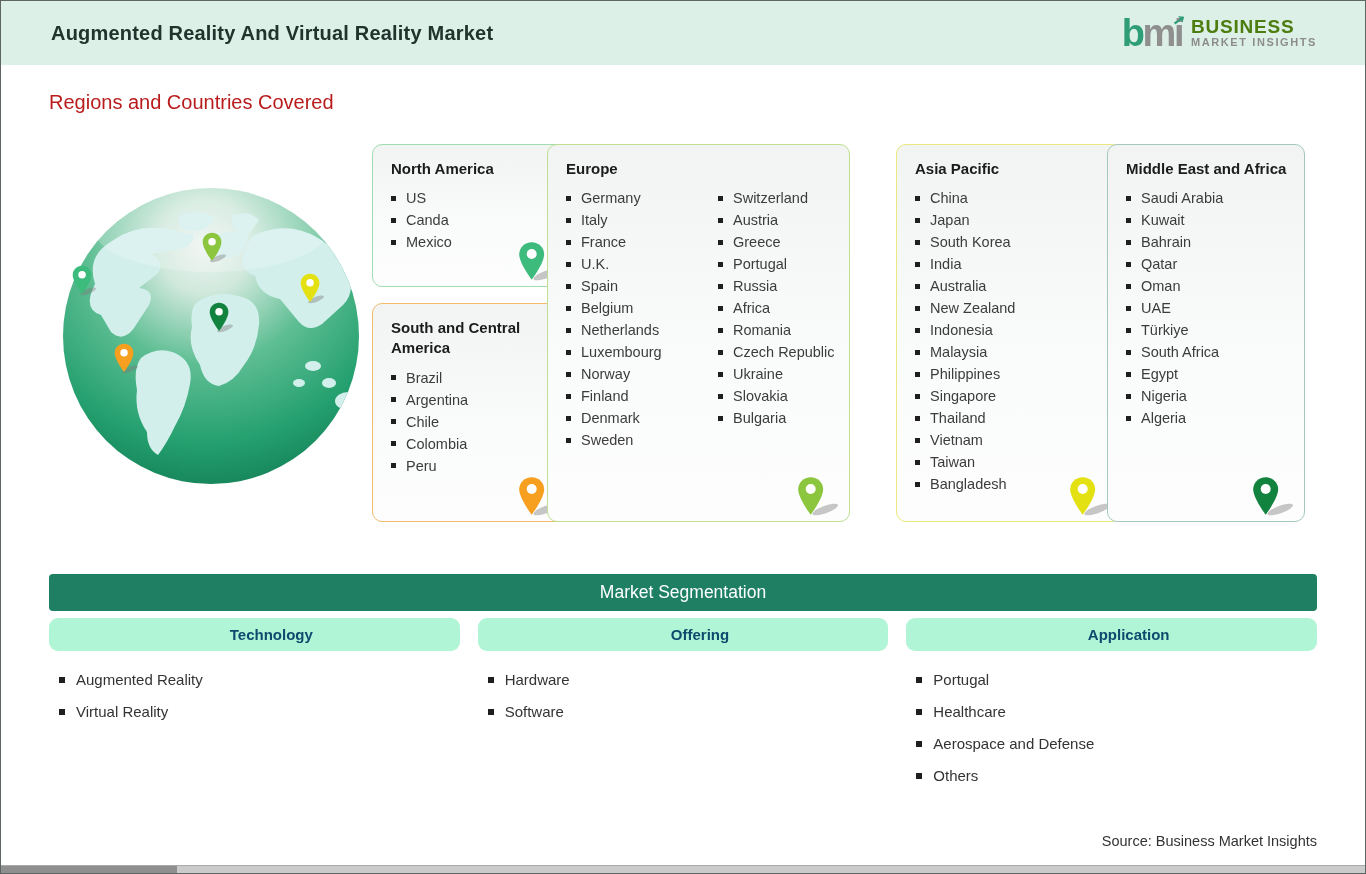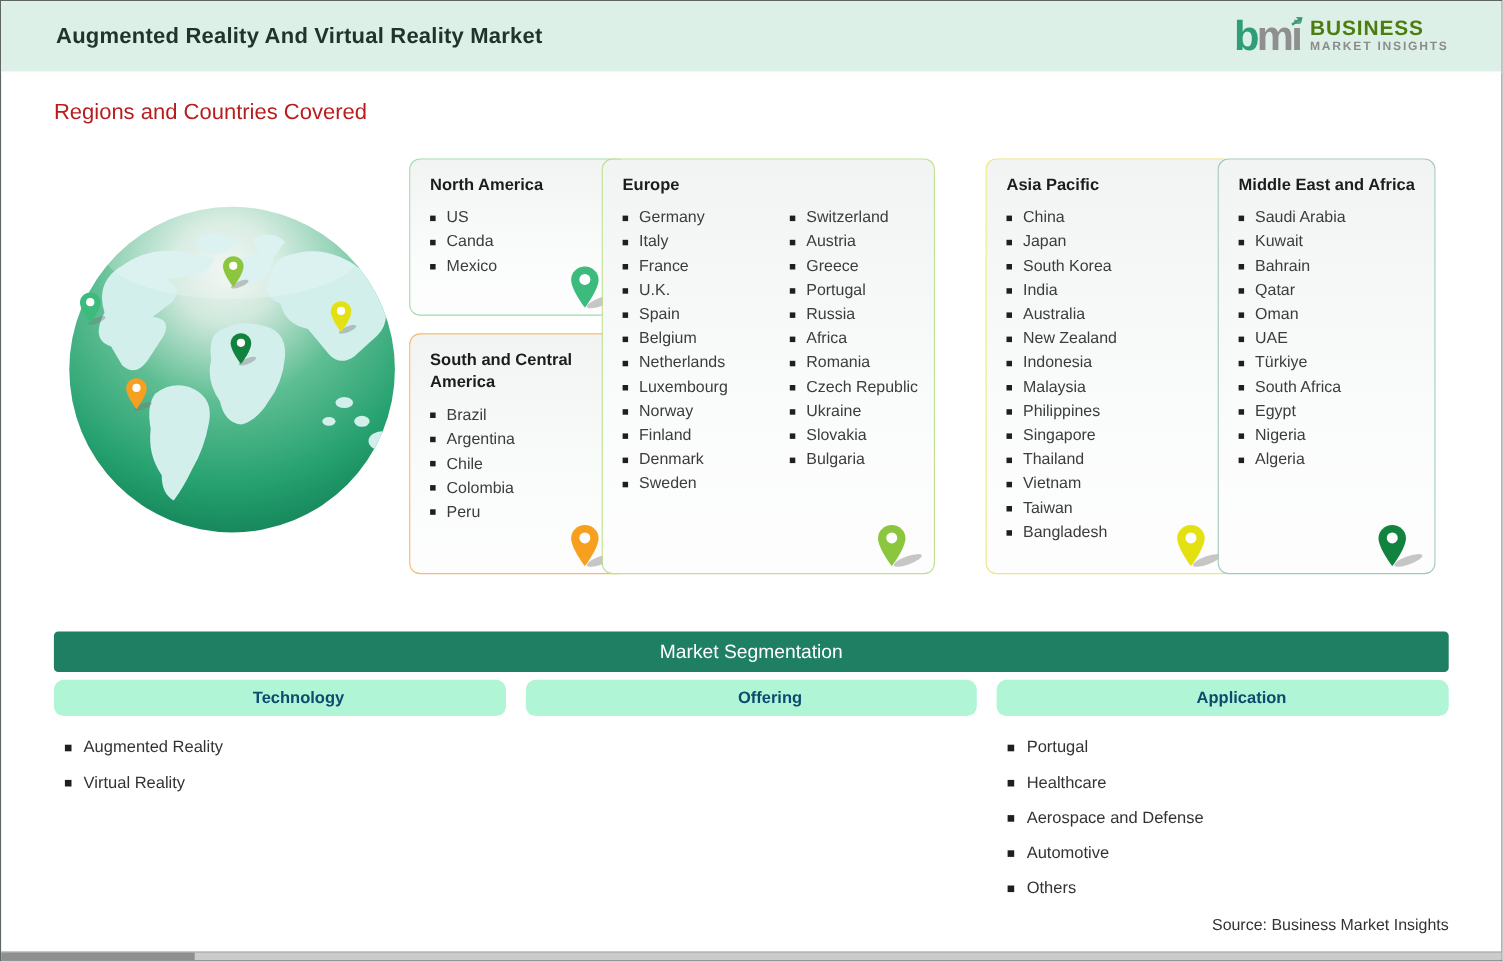--- a/index.html
+++ b/index.html
@@ -316,6 +316,10 @@
     </div>
     <div class="seg-col">
       <div class="seg-pill" style="background-color: rgb(176, 245, 214);">Offering</div>
+      <ul>
+          <li>Hardware</li>
+          <li>Software</li>
+        </ul>
     </div>
     <div class="seg-col">
       <div class="seg-pill" style="background-color: rgb(176, 245, 214);">Application</div>

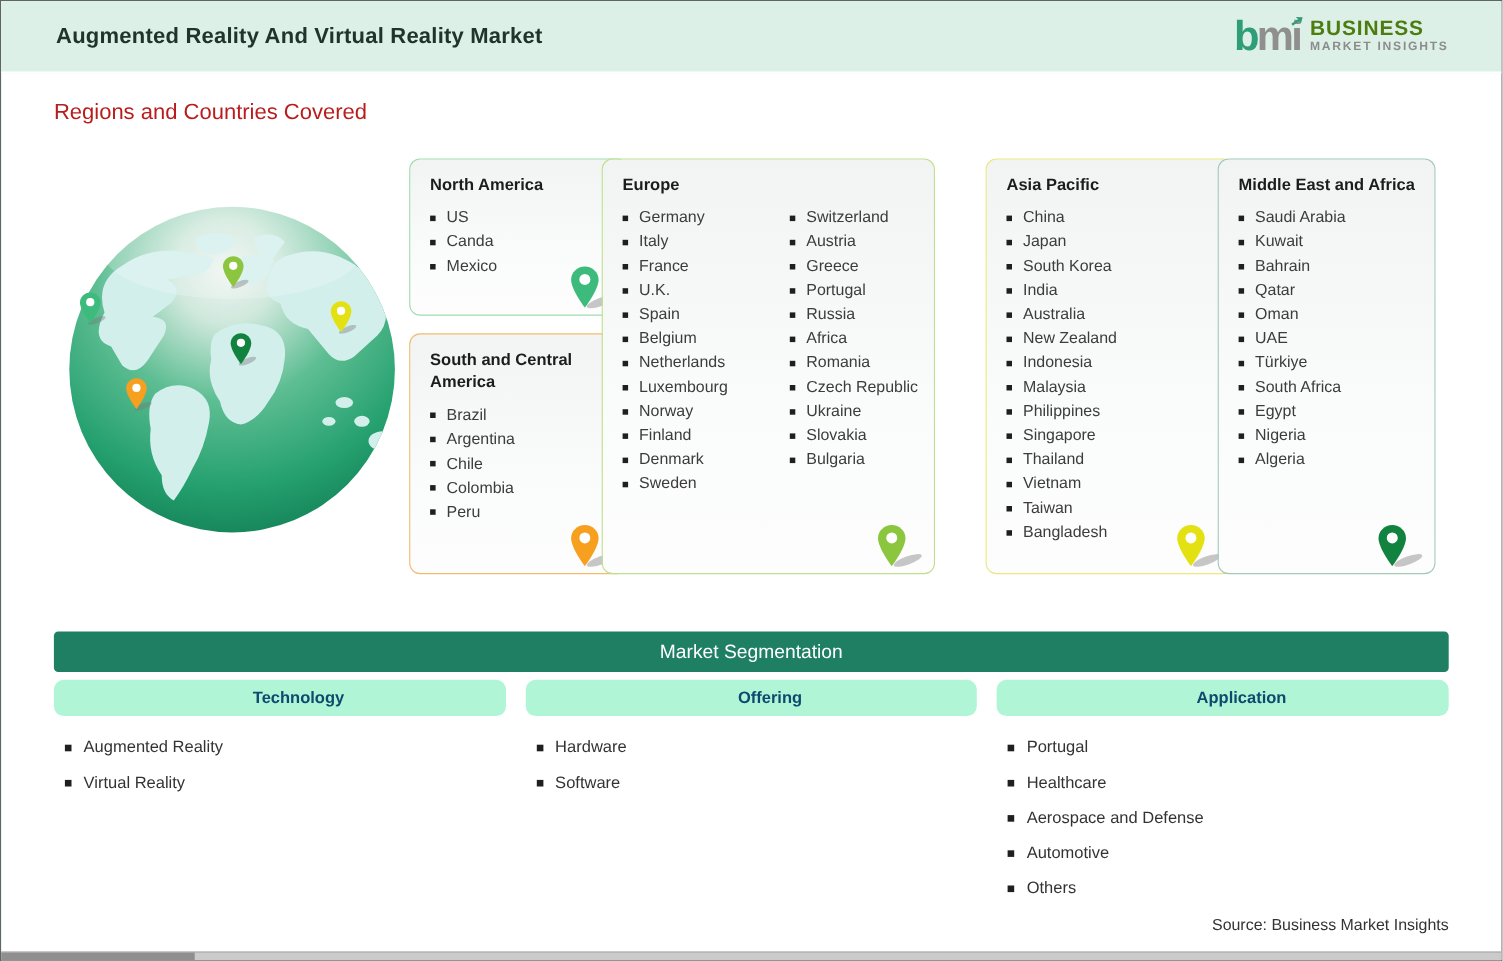--- a/index.html
+++ b/index.html
@@ -327,7 +327,6 @@
           <li>Portugal</li>
           <li>Healthcare</li>
           <li>Aerospace and Defense</li>
-          <li>Automotive</li>
           <li>Others</li>
         </ul>
     </div>

